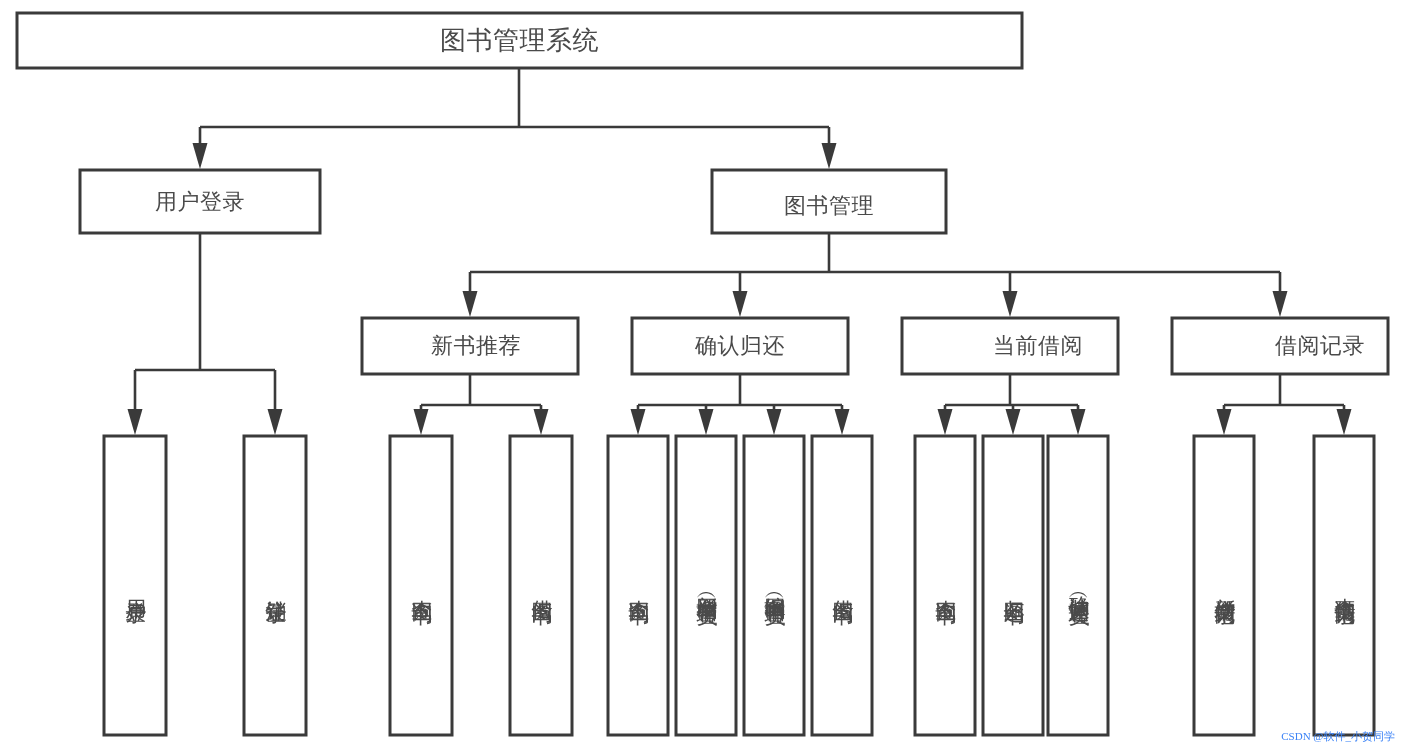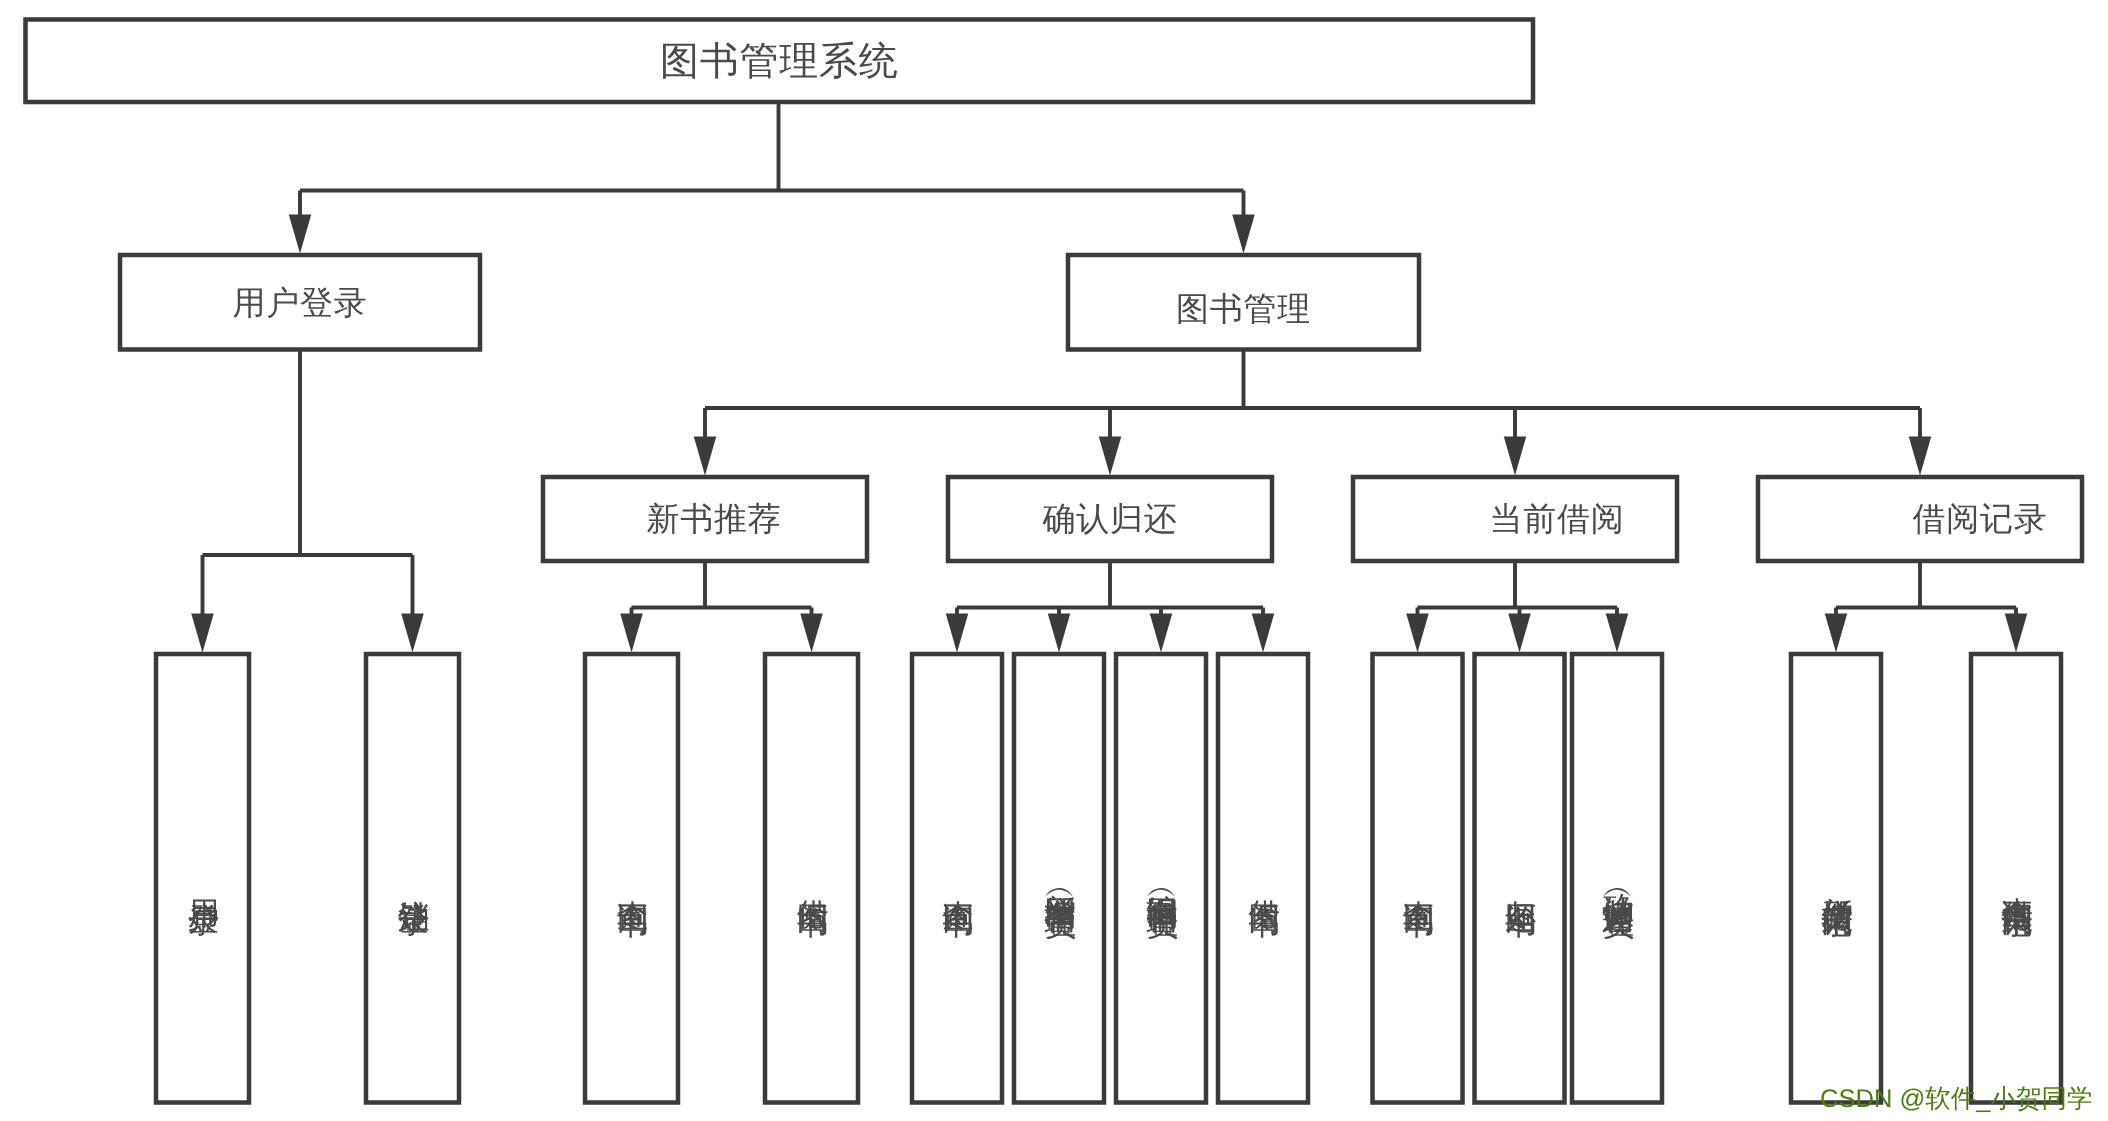--- a/index.html
+++ b/index.html
@@ -80,9 +80,9 @@
     position: absolute;
     right: 10px;
     bottom: 3px;
-    font-family: Liberation Sans, sans-serif;
-    font-size: 17px;
-    color: #4d7c0f;
+    font-family: Liberation Serif, serif;
+    font-size: 11px;
+    color: #3b82f6;
     white-space: nowrap;
     pointer-events: none;
   }

